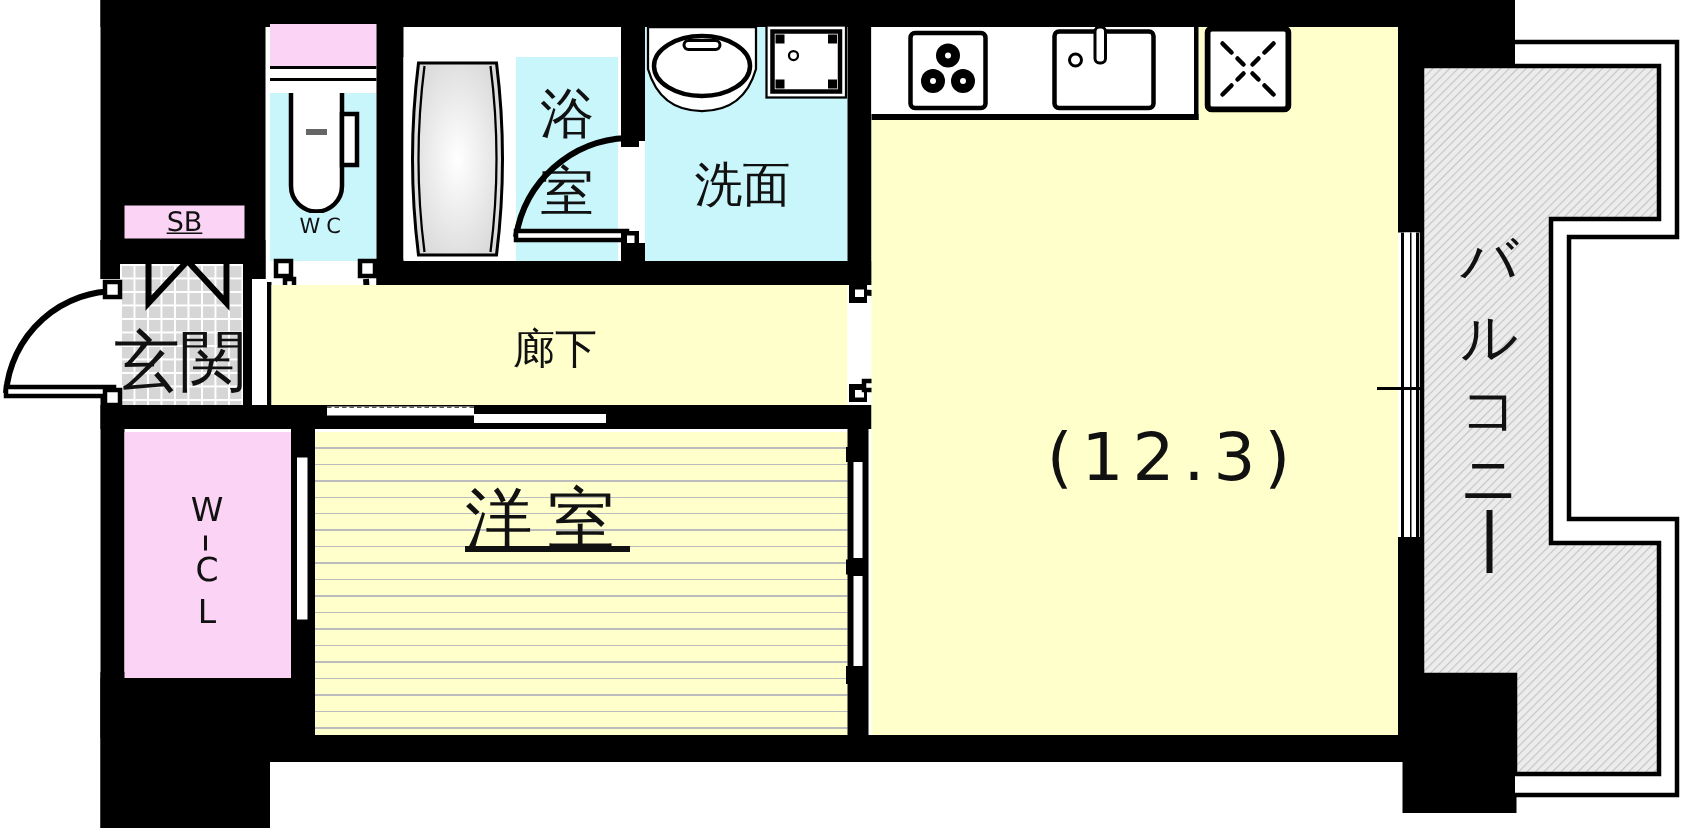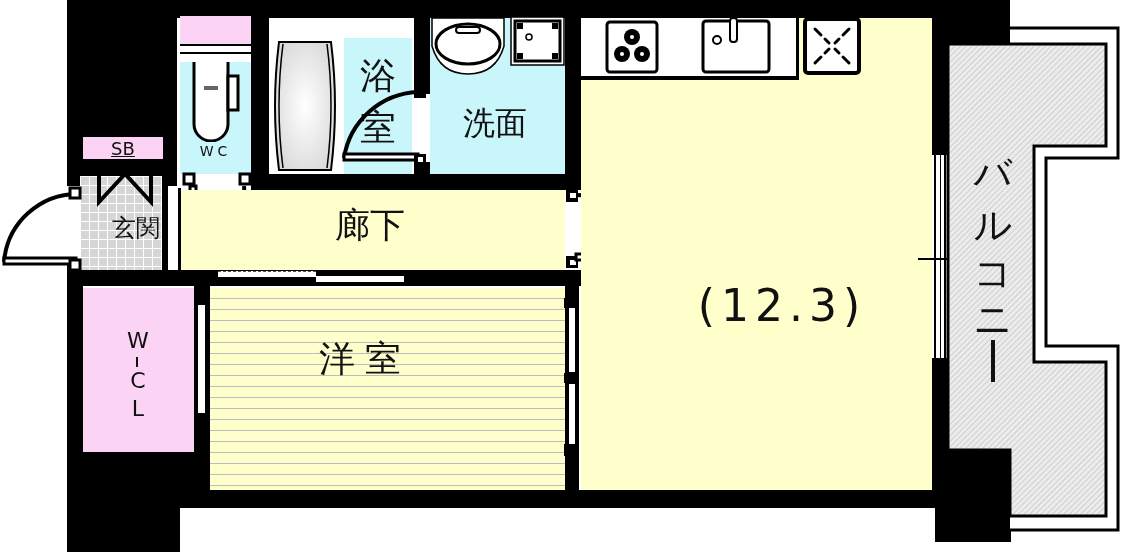--- a/index.html
+++ b/index.html
@@ -39,7 +39,7 @@
     <rect x="0" y="0" width="10" height="6" fill="#000"></rect>
     <rect x="52" y="0" width="10" height="6" fill="#000"></rect>
   </svg>
-  <div class="lbl" style="left:90px;top:212px;width:92px;font-size:24px;">玄関</div>
+  <div class="lbl" style="left:74px;top:212px;width:92px;font-size:44px;">玄関</div>
 
   <svg class="abs" style="left:0;top:186px;" width="86" height="86">
     <path d="M80 8 A74 74 0 0 0 4 76" fill="none" stroke="#000" stroke-width="4"></path>

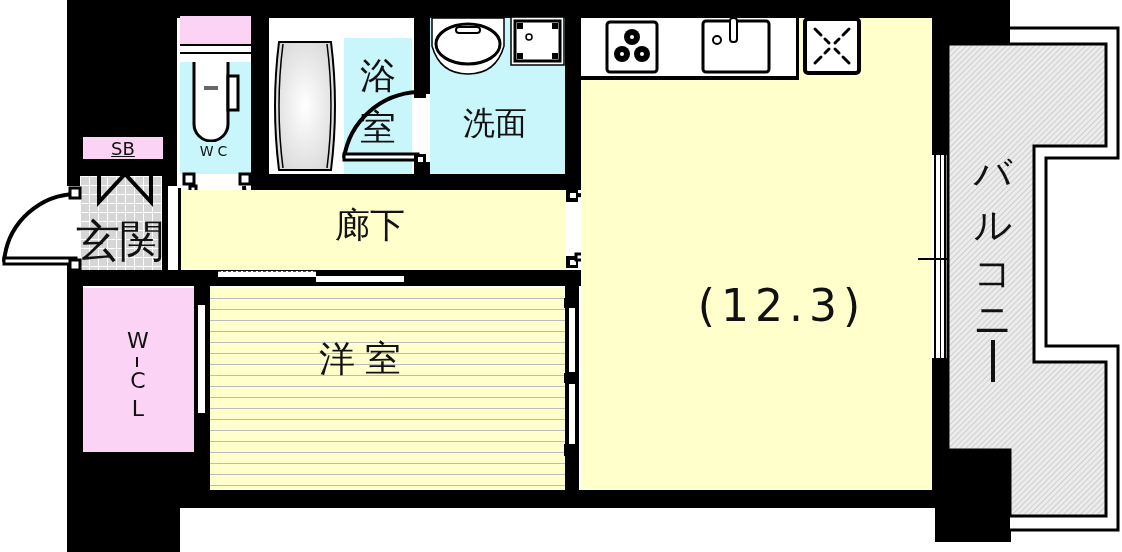--- a/index.html
+++ b/index.html
@@ -115,7 +115,7 @@
   <div class="abs wall" style="left:251px;top:174px;width:330px;height:16px;"></div>
 
   <div class="abs yel" style="left:181px;top:190px;width:384px;height:80px;"></div>
-  <div class="lbl" style="left:330px;top:202px;width:80px;font-size:35px;">廊下</div>
+  <div class="lbl" style="left:330px;top:214px;width:80px;font-size:28px;">廊下</div>
   <div class="abs white" style="left:565px;top:192px;width:14px;height:76px;"></div>
   <svg class="abs" style="left:564px;top:188px;" width="82" height="84">
     <rect x="2" y="2" width="12" height="12" fill="#000"></rect>

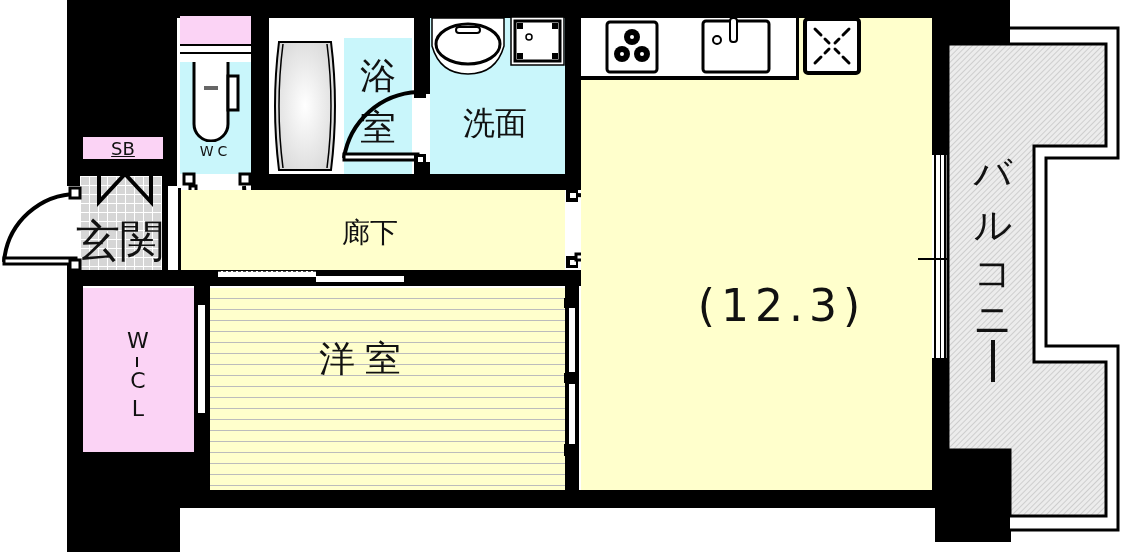--- a/index.html
+++ b/index.html
@@ -143,7 +143,7 @@
   <div class="abs wall" style="left:67px;top:452px;width:143px;height:40px;"></div>
 
   <div class="abs stripe" style="left:210px;top:288px;width:355px;height:202px;"></div>
-  <div class="lbl" style="left:300px;top:335px;width:130px;font-size:36px;letter-spacing:10px;">洋室</div>
+  <div class="lbl" style="left:300px;top:316px;width:130px;font-size:45px;letter-spacing:10px;text-decoration:underline;">洋室</div>
 
   <div class="abs wall" style="left:565px;top:286px;width:14px;height:210px;"></div>
   <div class="abs white" style="left:569px;top:306px;width:6px;height:66px;"></div>

